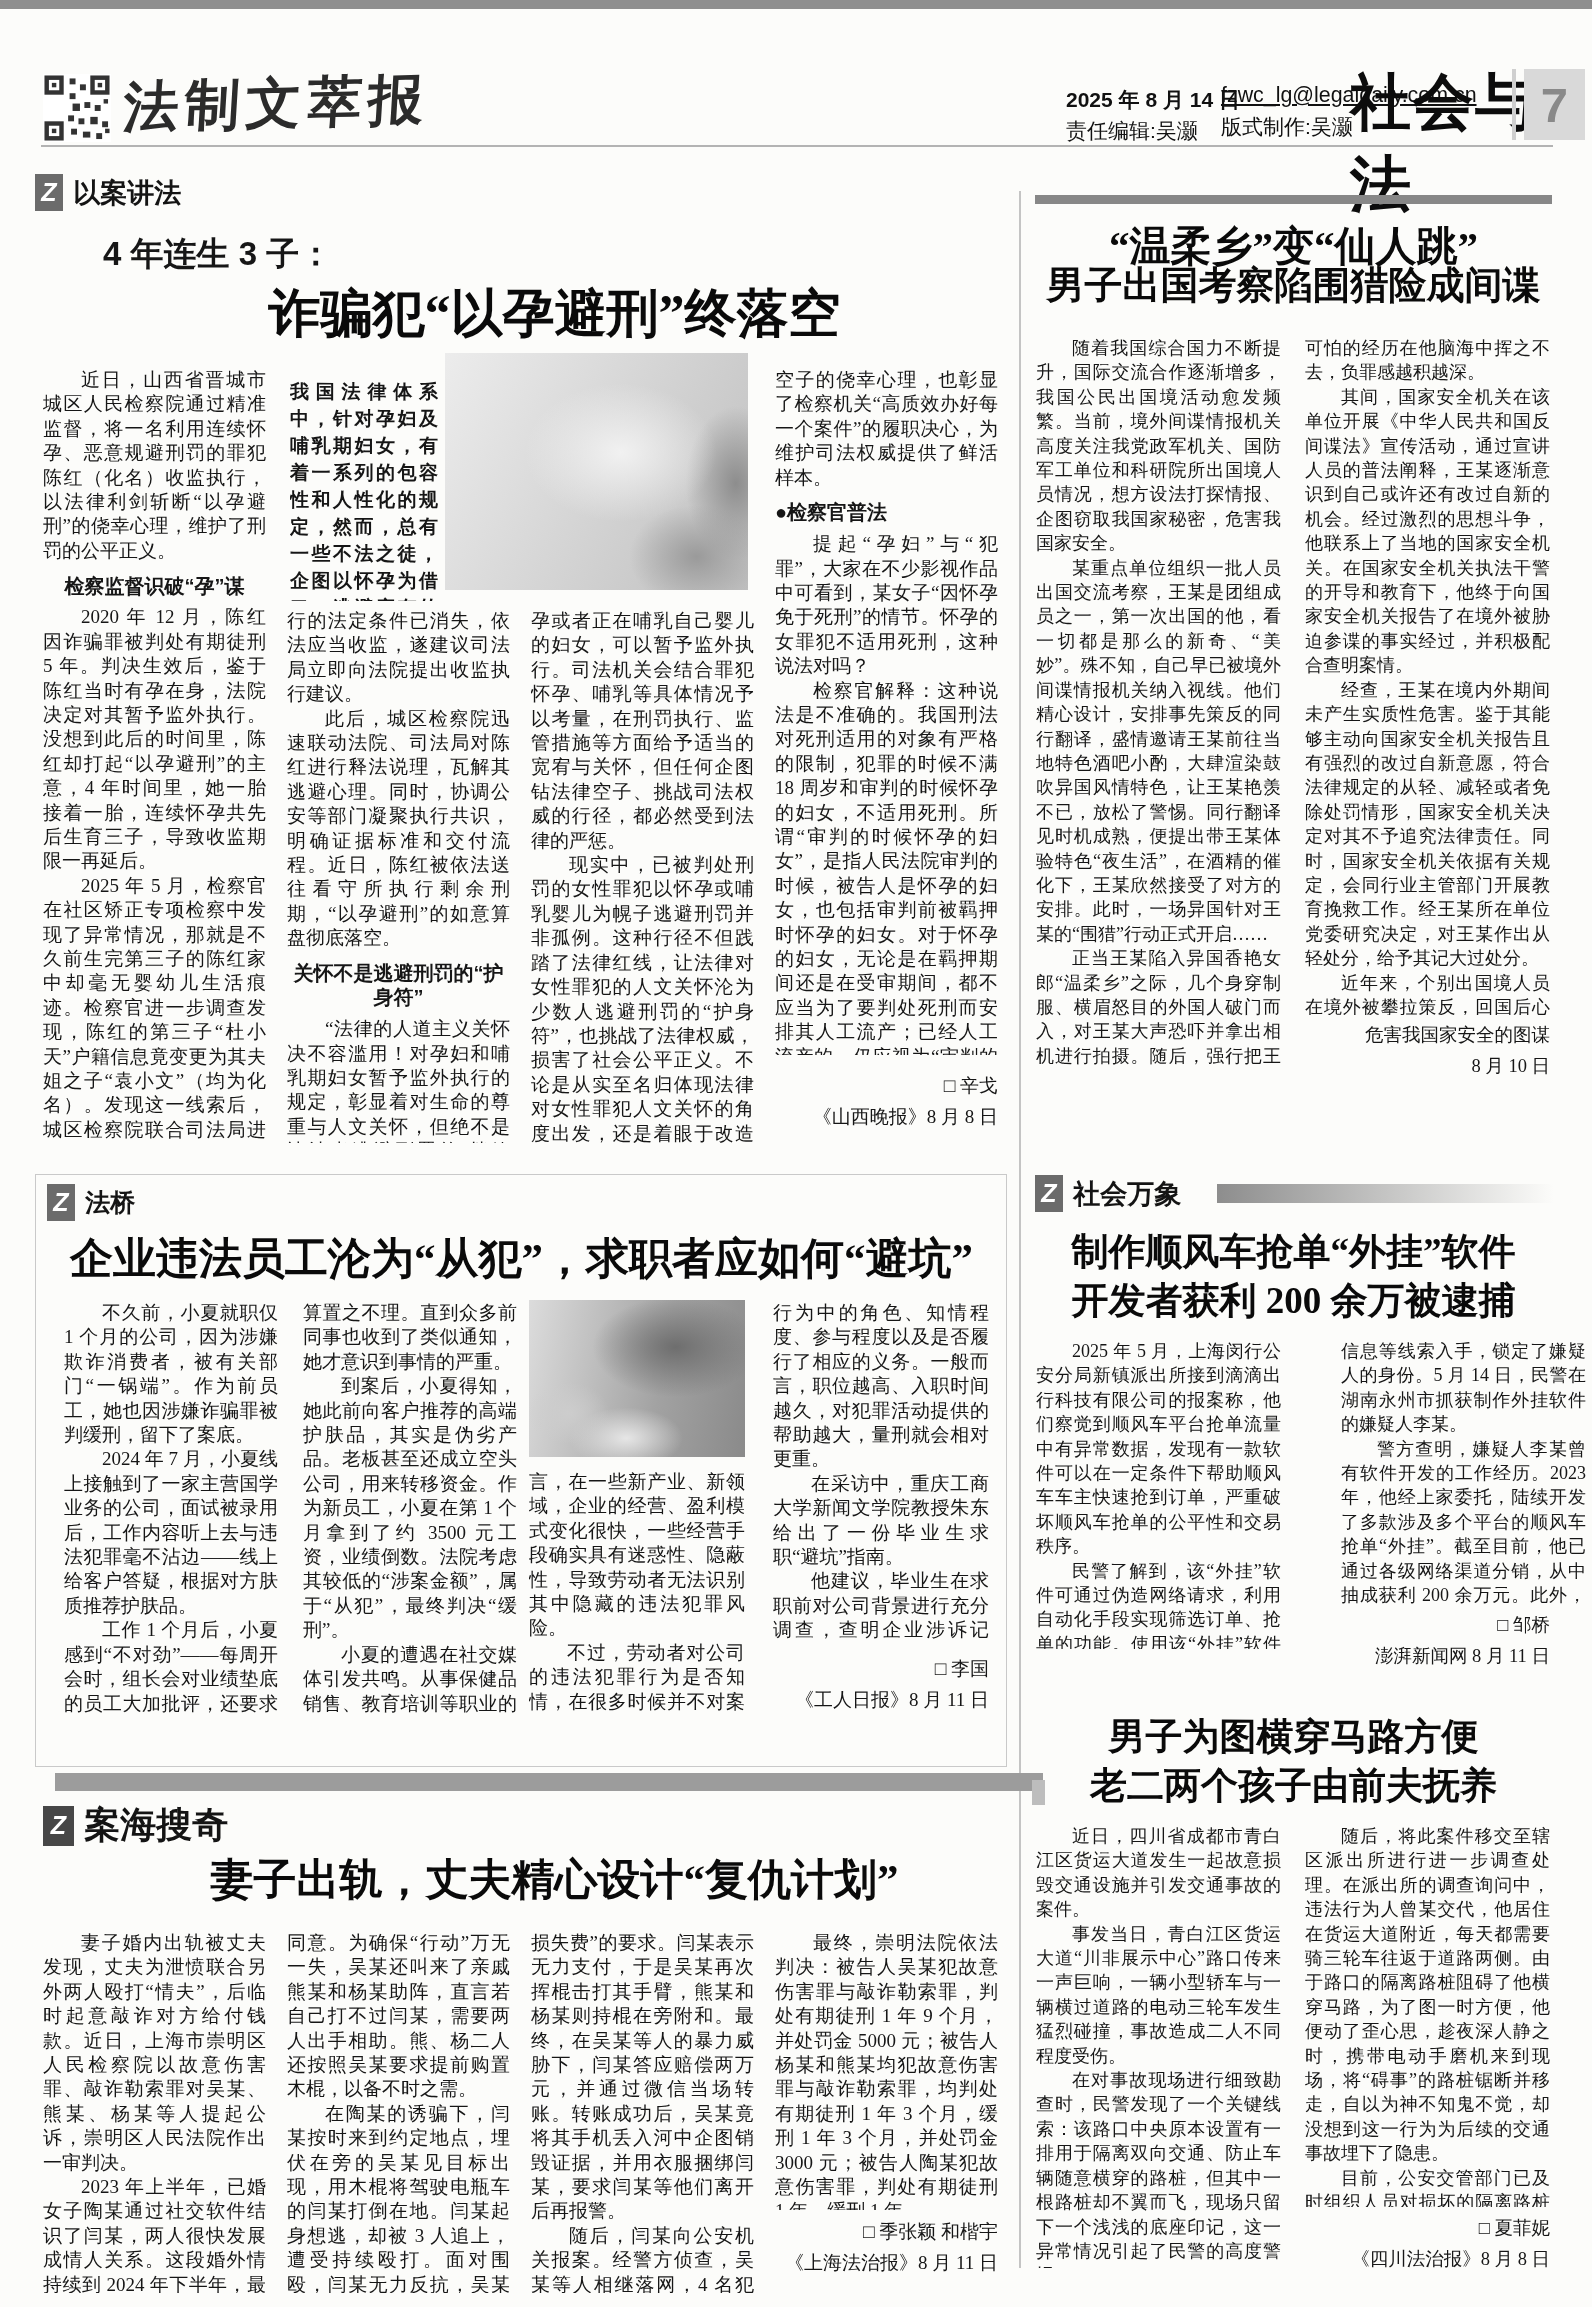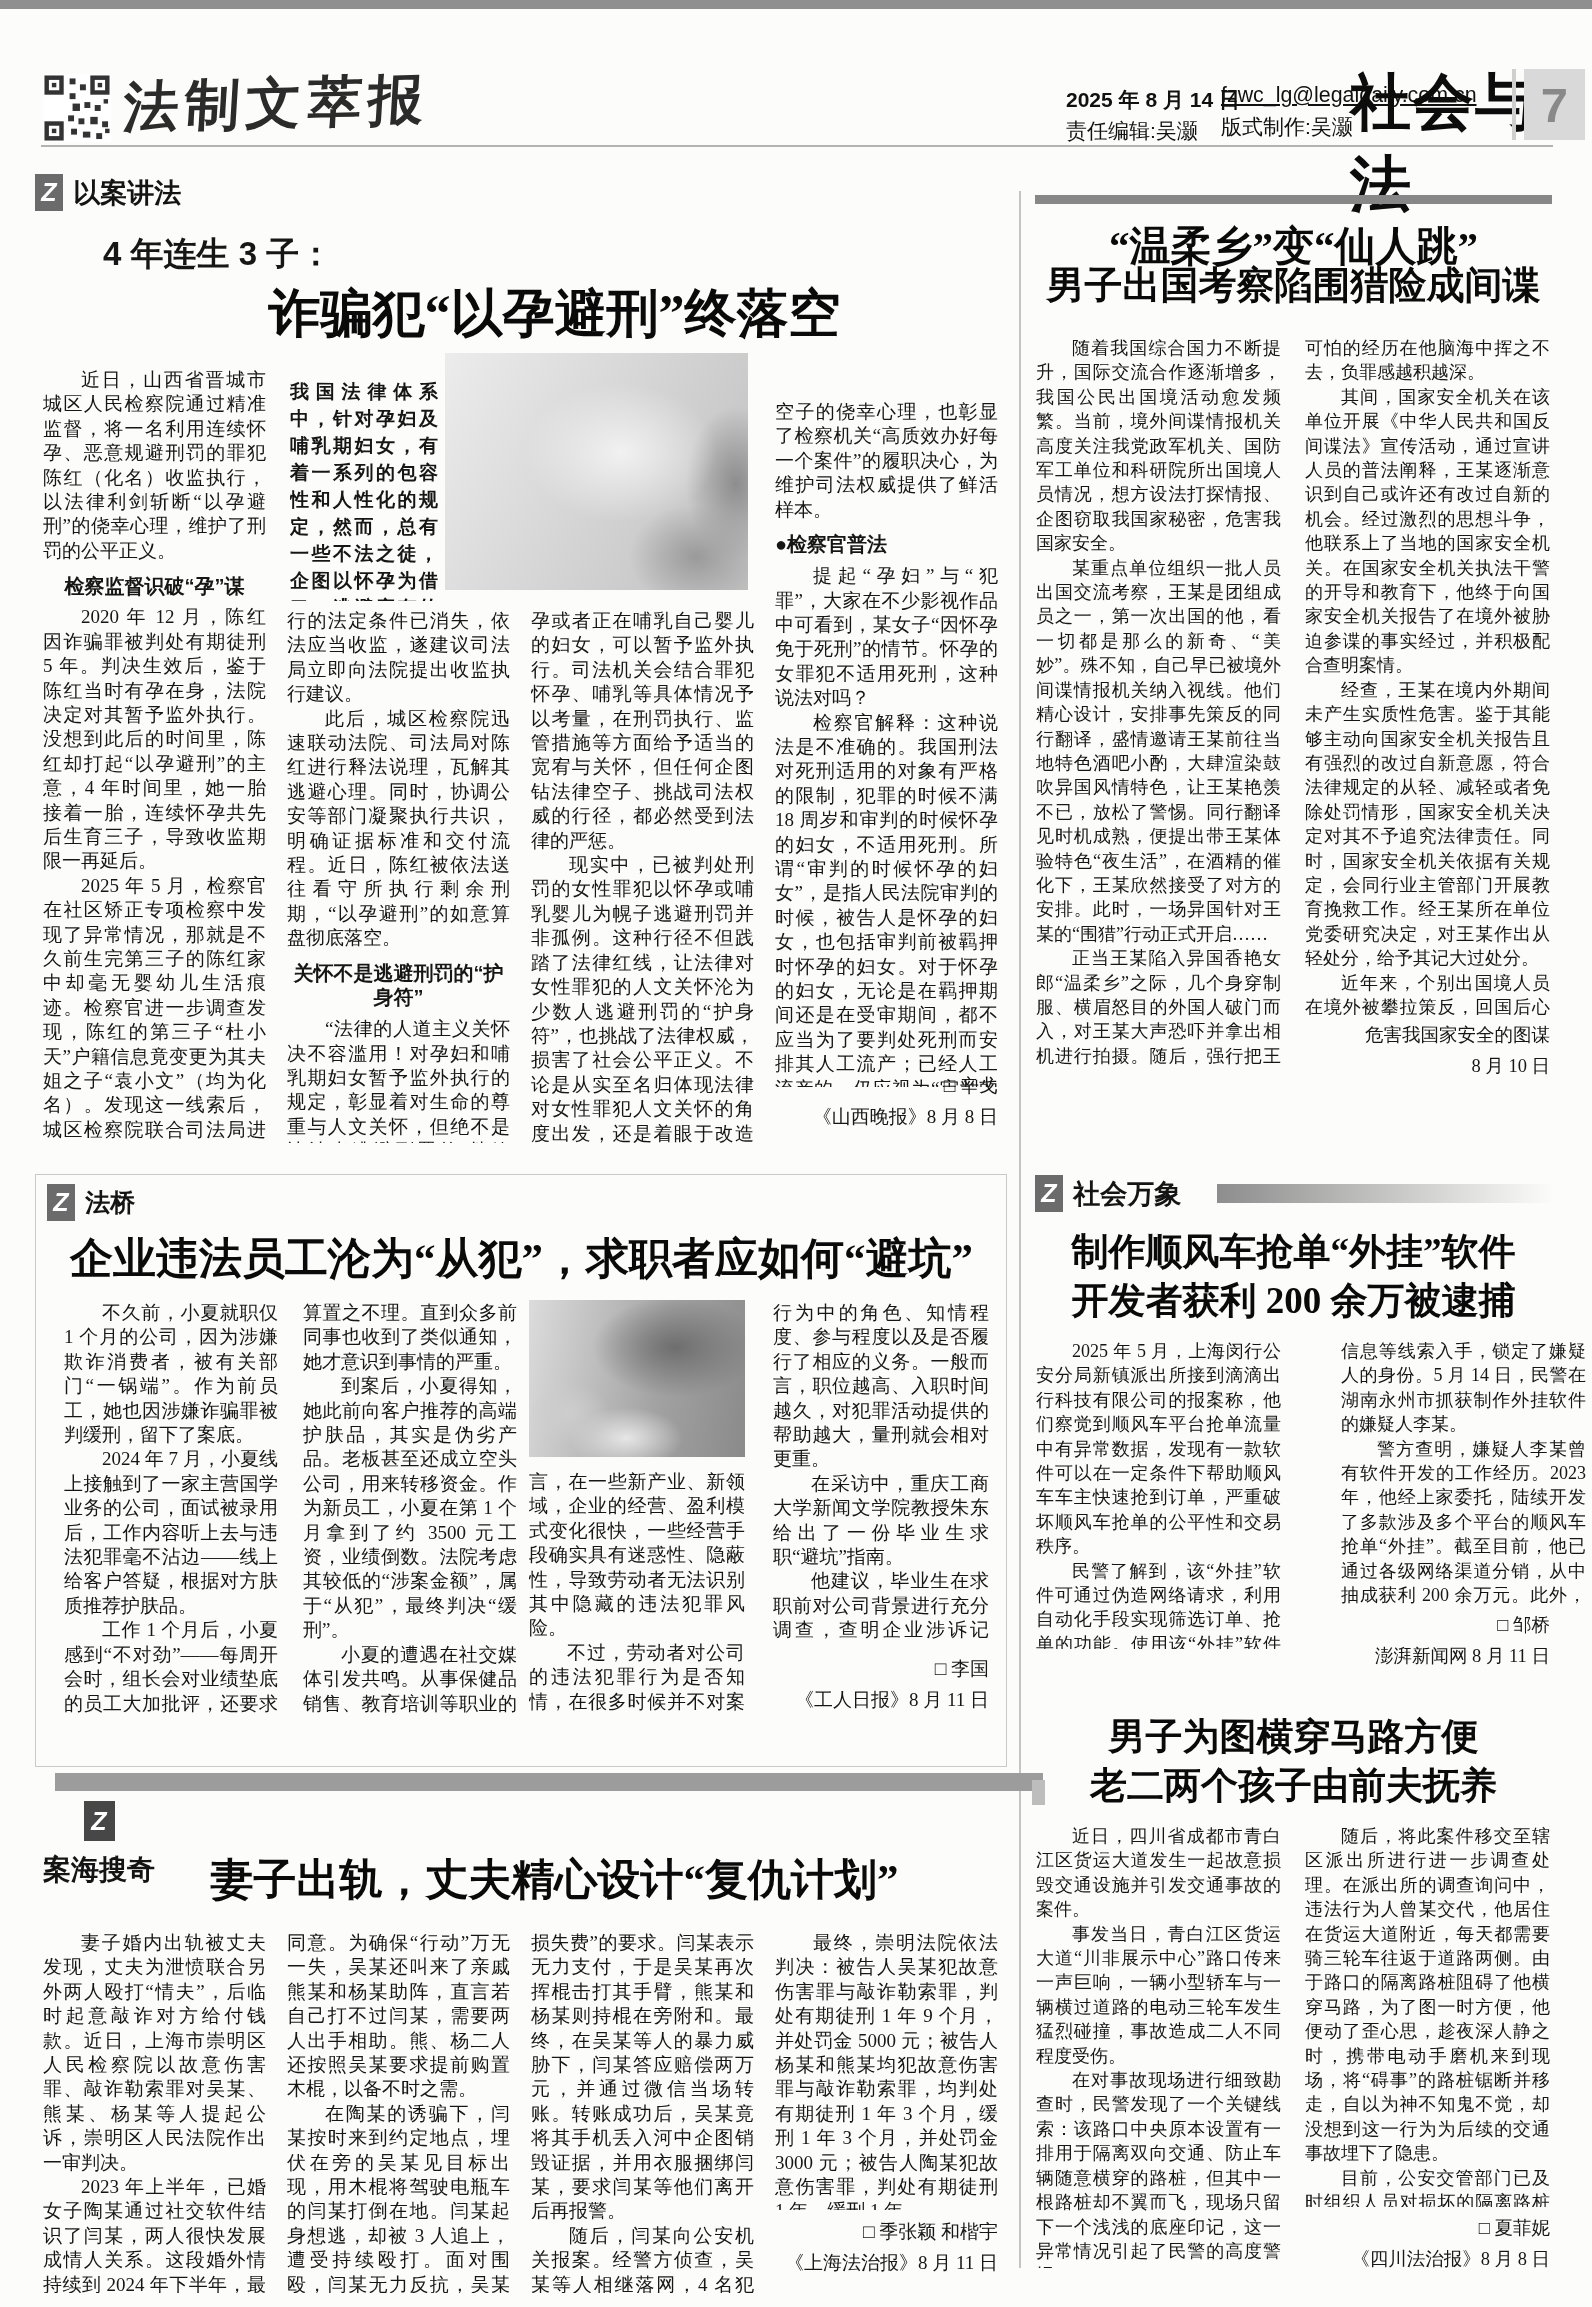--- a/index.html
+++ b/index.html
@@ -66,7 +66,7 @@
             font-size:19px;line-height:27px;text-align:justify;}
   #a1c2{left:287px;top:609px;height:534px;}
   #a1c3{left:531px;top:609px;height:534px;}
-  #a1c4{left:775px;top:368px;height:687px;margin-top:32px;}
+  #a1c4{left:775px;top:368px;height:687px;}
   #photo1{left:445px;top:353px;width:303px;height:237px;
     background:
       radial-gradient(96px 74px at 83% 86%,#9a9a9a,transparent 70%),

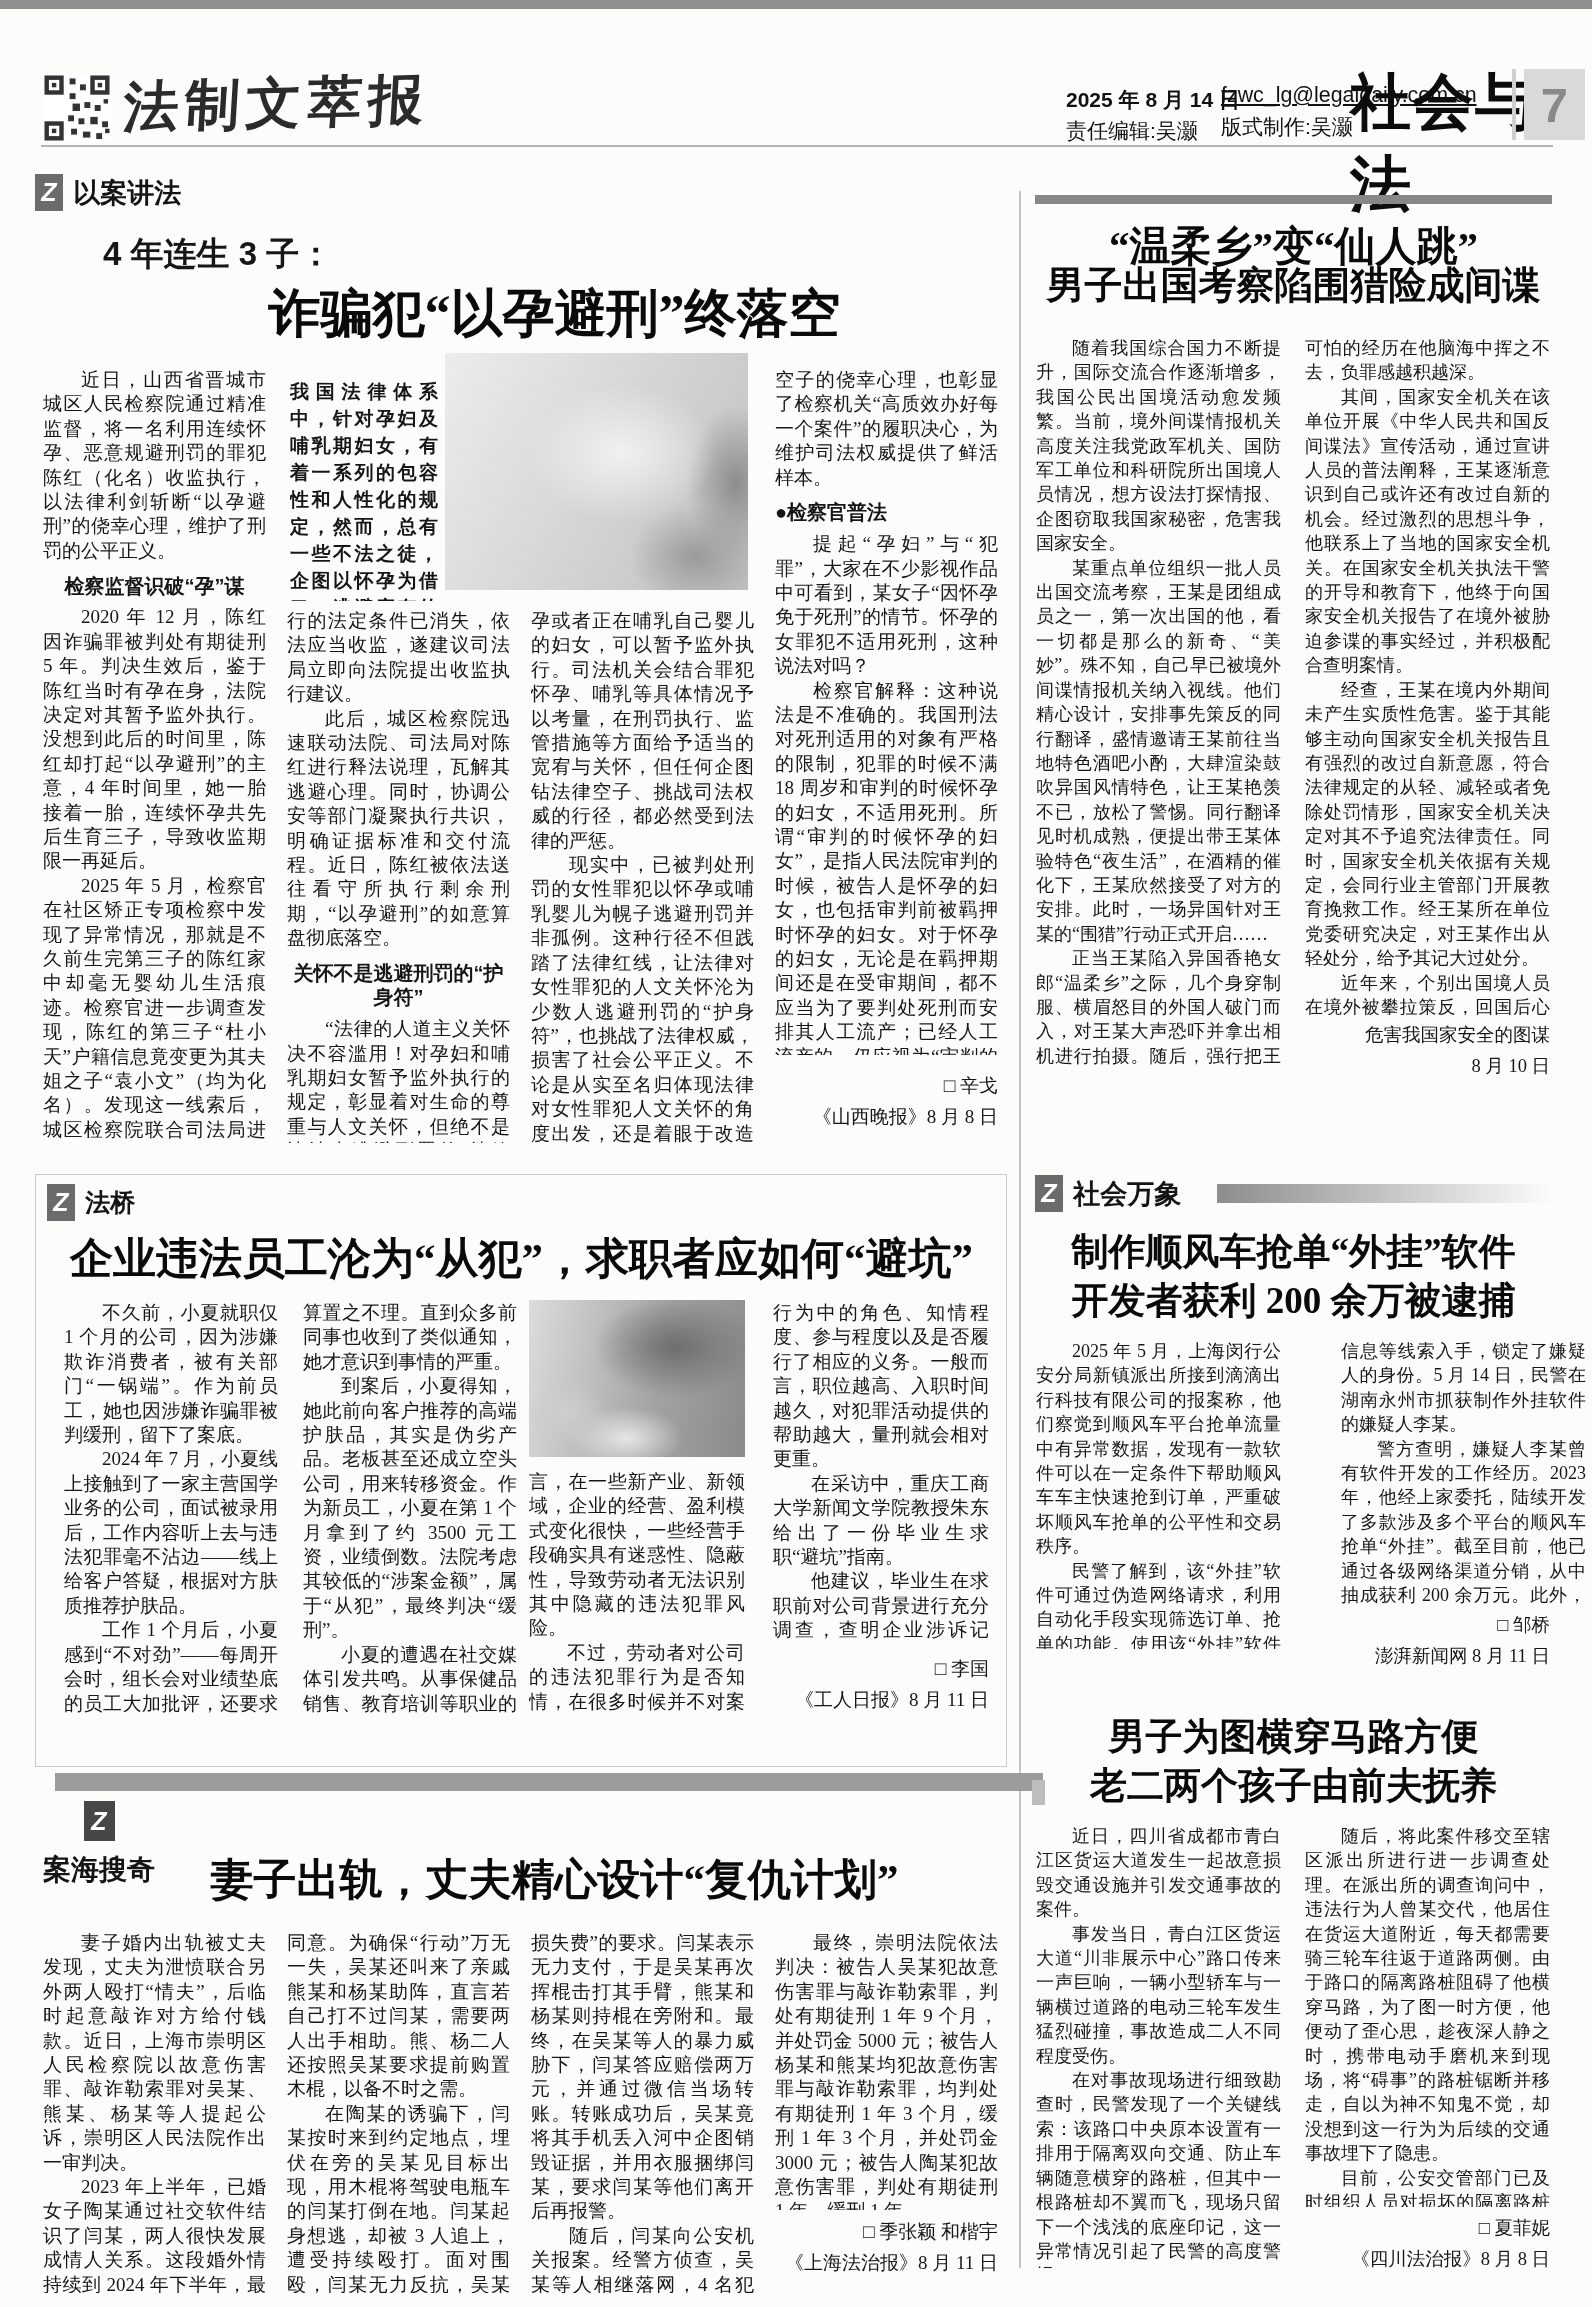--- a/index.html
+++ b/index.html
@@ -32,7 +32,7 @@
   .zicon::before{content:"Z";}
   #s1-label{left:35px;top:174px;font-size:27px;}
   #s2-label{left:47px;top:1184px;font-size:25px;}
-  #s3-label{left:43px;top:1801px;font-size:28px;flex-direction:column;}
+  #s3-label{left:43px;top:1801px;font-size:36px;}
   #s3-label .zicon{background:#474747;width:31px;height:40px;}
   #s4-label{left:1035px;top:1175px;font-size:27px;}
   #s4-grad{left:1217px;top:1184px;width:337px;height:19px;

